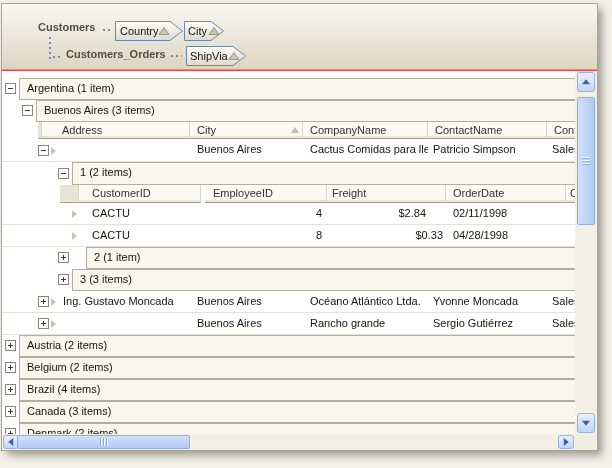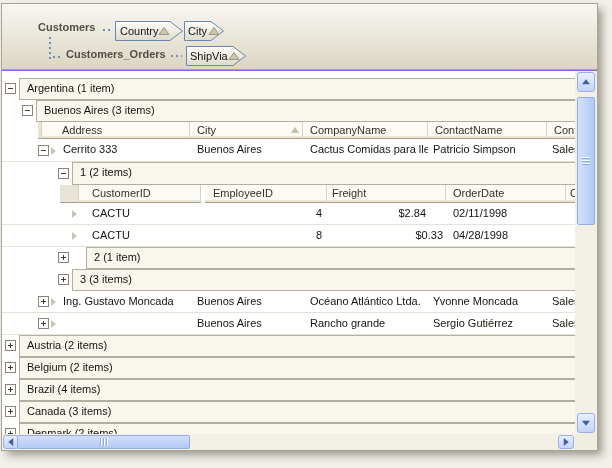--- a/index.html
+++ b/index.html
@@ -6,7 +6,7 @@
   #app{position:relative;width:612px;height:468px;background:#f2f0e9;overflow:hidden;
        font-family:"Liberation Sans",sans-serif;font-size:11px;color:#15140f;}
   #control{position:absolute;left:1px;top:3px;width:597px;height:448px;box-sizing:border-box;
-       border:1px solid #a9a395;background:#8b5cf6;
+       border:1px solid #a9a395;background:#ef4444;
        box-shadow:5px 5px 8px -1px rgba(85,80,65,.55);}
   
   #groupby{position:absolute;left:0;top:0;width:595px;height:66px;box-sizing:border-box;

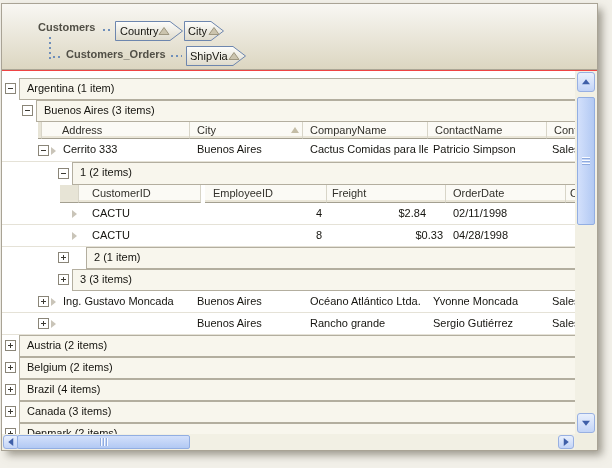--- a/index.html
+++ b/index.html
@@ -131,7 +131,6 @@
       </div>
 
       <div class="row drow" style="top:68px;height:23px">
-        <div class="cell" style="left:40px;width:148px;padding-left:21px">Cerrito 333</div>
         <div class="cell" style="left:188px;width:113px;padding-left:7px">Buenos Aires</div>
         <div class="cell" style="left:301px;width:125px;padding-left:7px">Cactus Comidas para lle</div>
         <div class="cell" style="left:426px;width:119px;padding-left:5px">Patricio Simpson</div>

